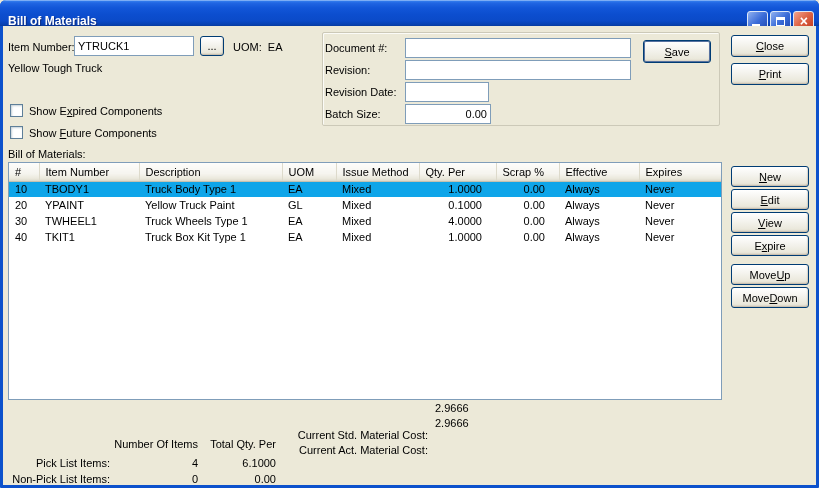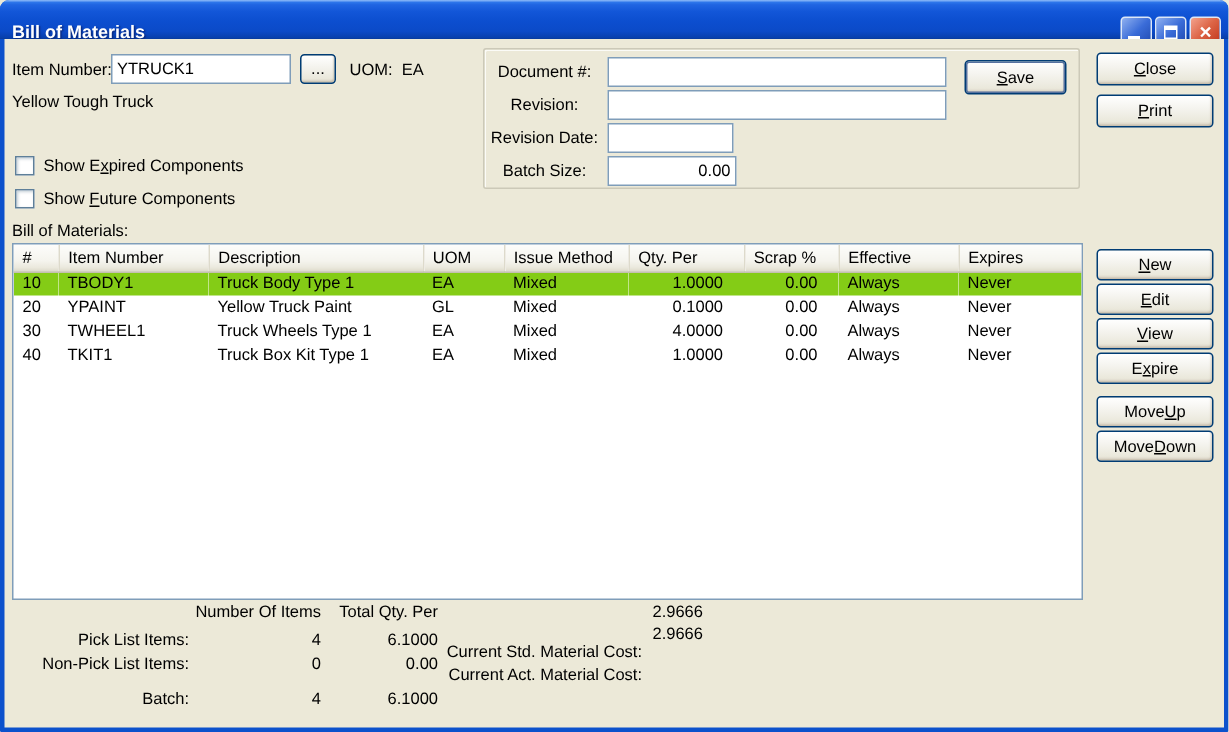--- a/index.html
+++ b/index.html
@@ -41,7 +41,7 @@
   .group { position:absolute; left:319px; top:6px; width:398px; height:94px;
            border:1px solid #CCC9B8; border-radius:2px;
            box-shadow:inset 1px 1px 0 rgba(255,255,255,.8); }
-  .glbl { position:absolute; left:2px; width:76px; text-align:center; white-space:nowrap; }
+  .glbl { position:absolute; left:2px; width:76px; text-align:left; white-space:nowrap; }
   .mn { text-decoration:underline; }
 
   

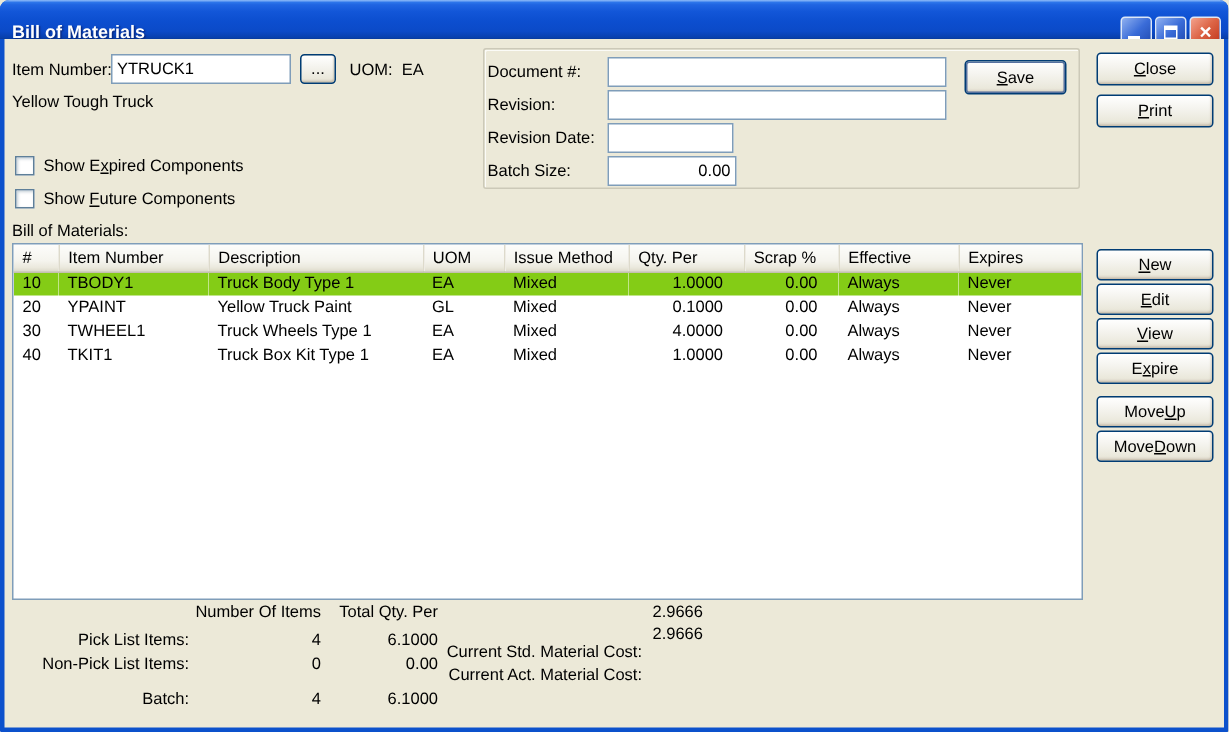--- a/index.html
+++ b/index.html
@@ -56,7 +56,7 @@
   th:last-child { border-right:none; }
   td { height:16px; padding:0 6px; white-space:nowrap; overflow:hidden; }
   td:nth-child(6), td:nth-child(7) { text-align:right; padding-right:14px; }
-  tr.selected td { background:#84cc16; }
+  tr.selected td { background:#0ea5e9; }
 
   
   .sumline { position:absolute; left:21px; display:grid; grid-template-columns:102px 88px 78px;

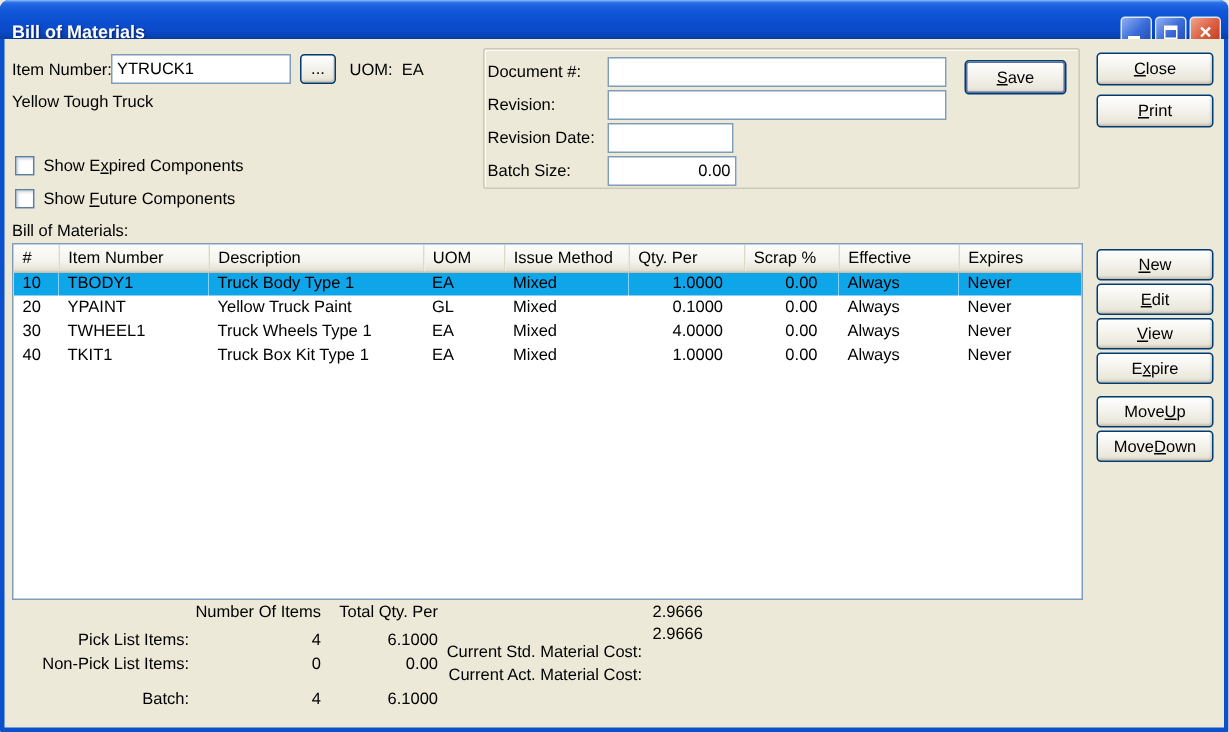--- a/index.html
+++ b/index.html
@@ -59,8 +59,8 @@
   tr.selected td { background:#0ea5e9; }
 
   
-  .sumline { position:absolute; left:21px; display:grid; grid-template-columns:102px 88px 78px;
-             white-space:nowrap; }
+  .sumline { position:absolute; left:5px; display:grid; grid-template-columns:102px 88px 78px;
+             white-space:nowrap;margin-top:36px; }
   .sumline span { text-align:right; }
   .costline { position:absolute; left:279px; display:grid; grid-template-columns:146px auto;
               column-gap:7px; white-space:nowrap; }

